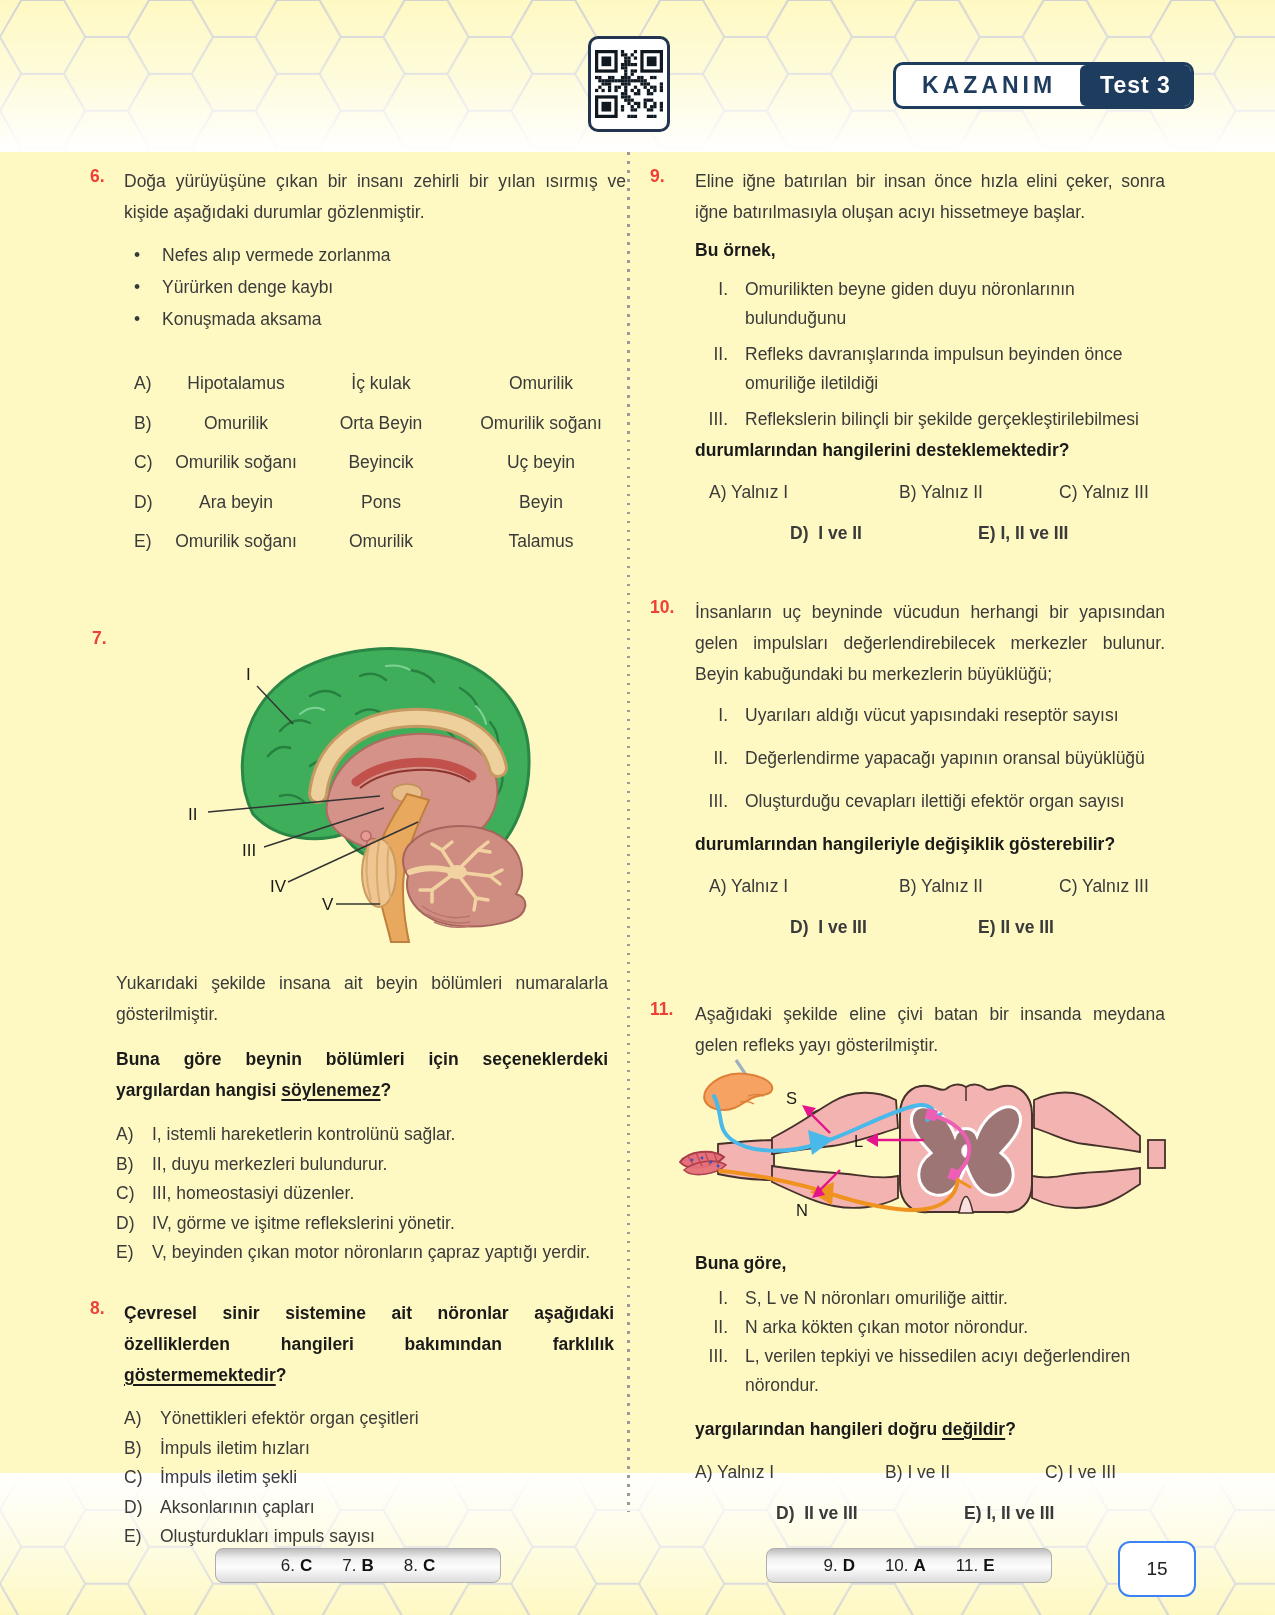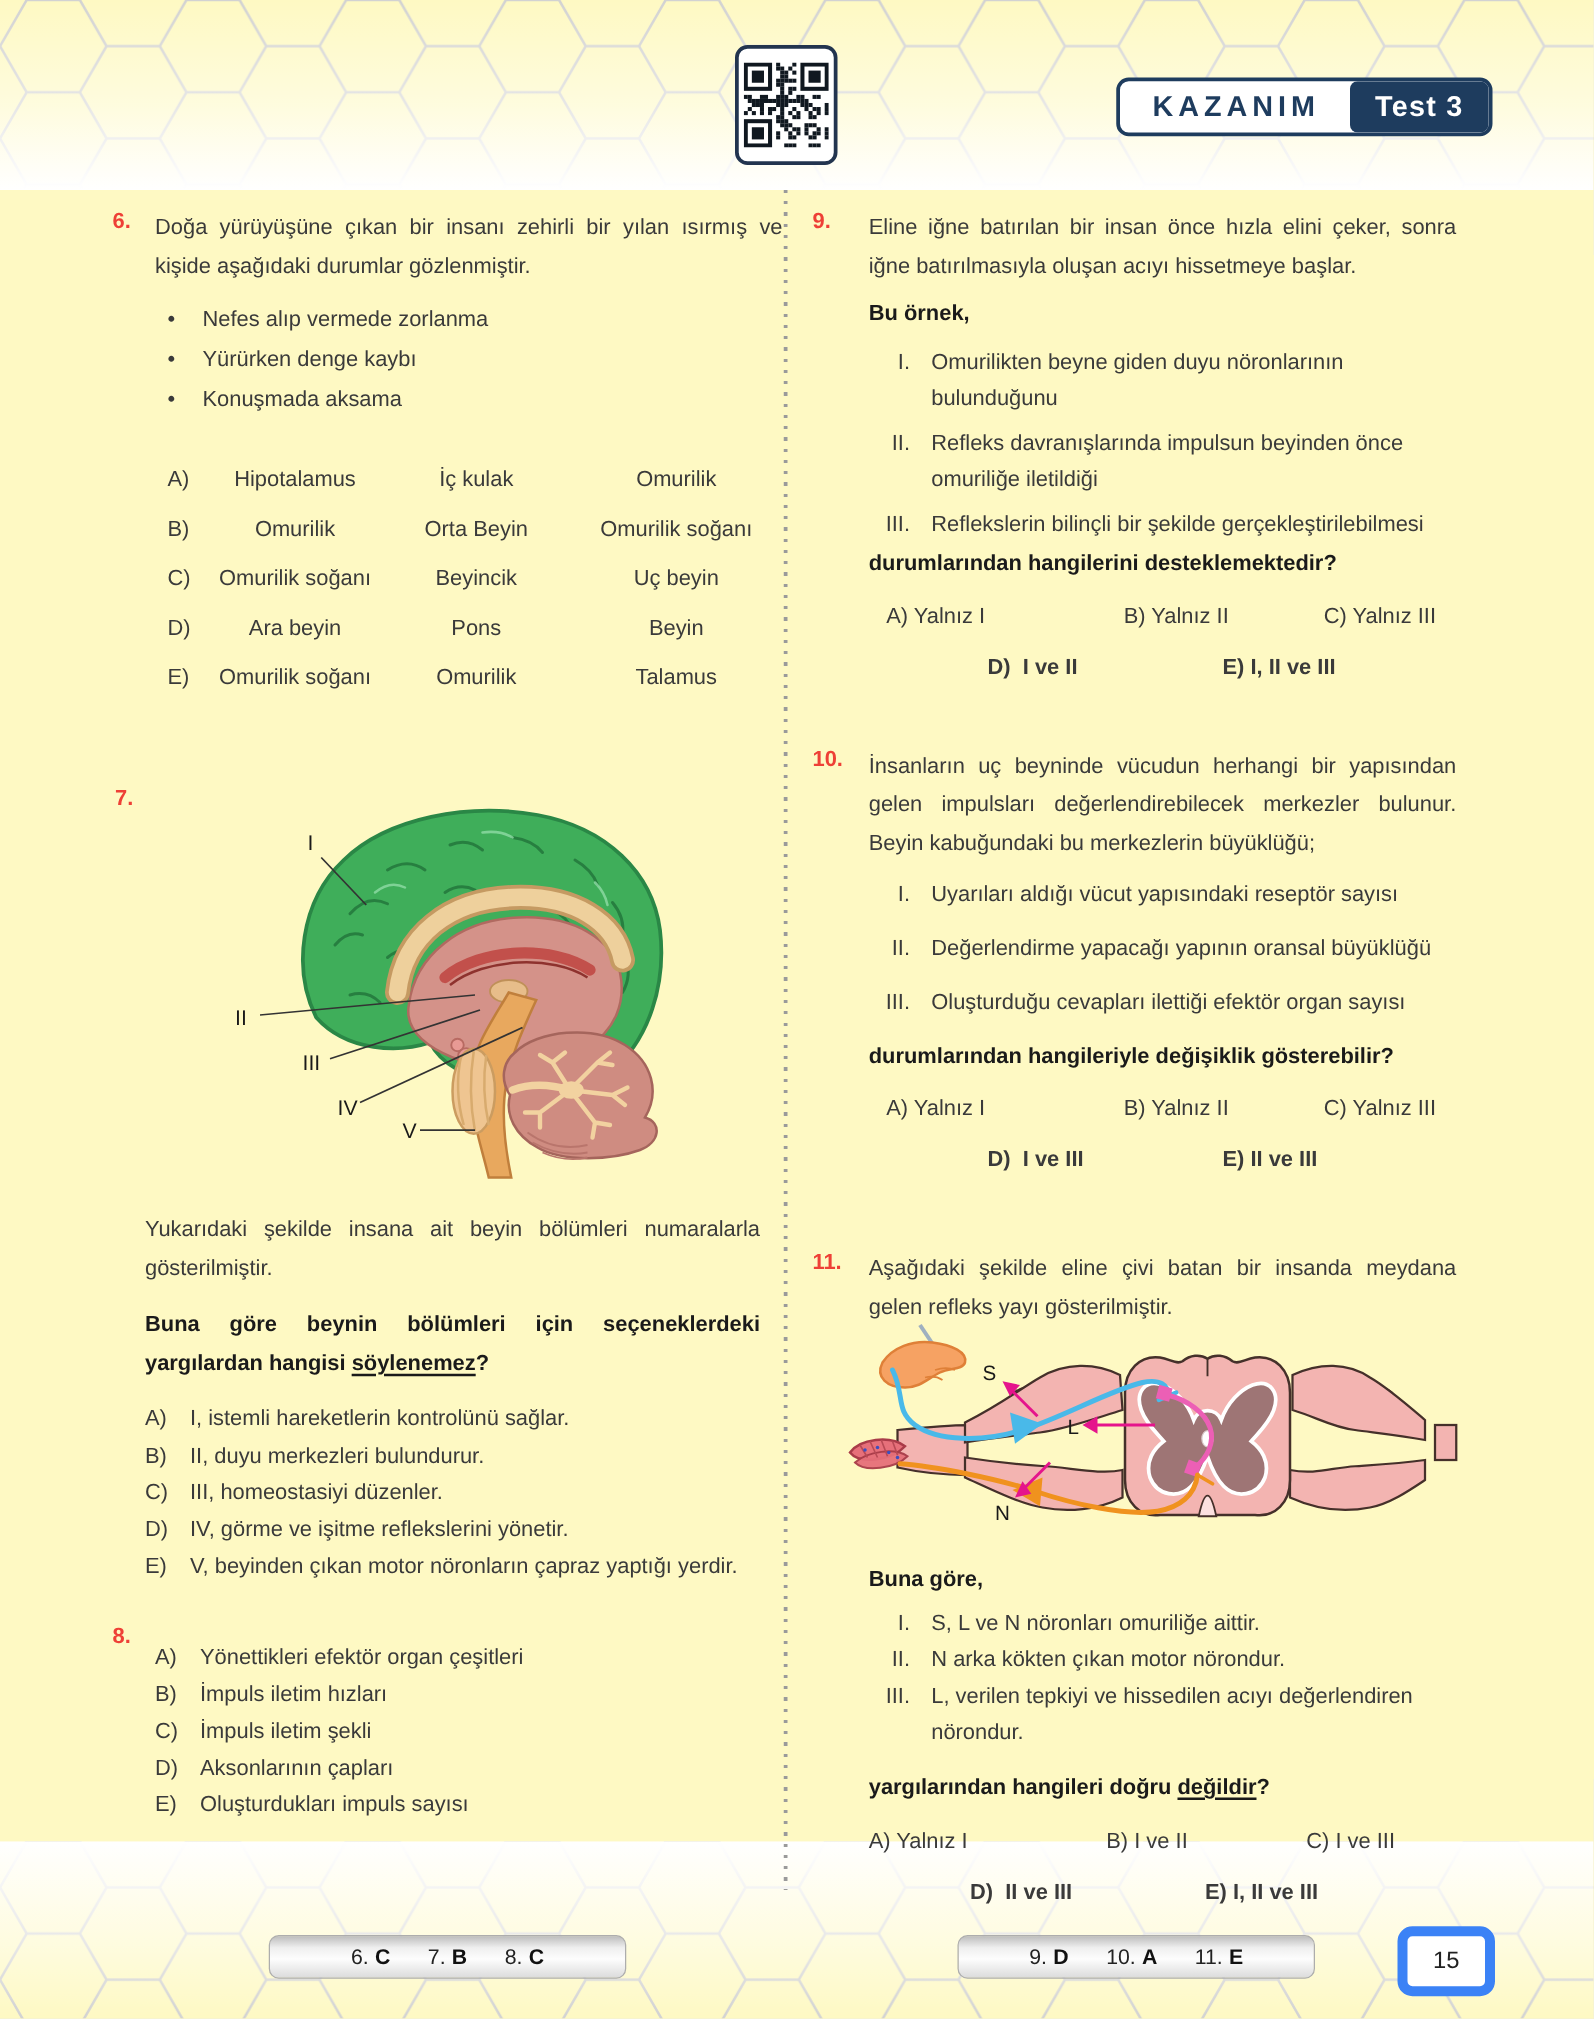--- a/index.html
+++ b/index.html
@@ -402,6 +402,9 @@
     <div class="qrow">
       <div class="qnum w34">8.</div>
       <div style="flex:1;">
+        <div class="stem boldtxt">
+          <span>Çevresel sinir sistemine ait nöronlar aşağıdaki özelliklerden hangileri bakımından farklılık </span><span class="und">göstermemektedir</span><span>?</span>
+        </div>
         <div style="margin-top:13px;">
           <div class="opt-line">
               <span class="opt-letter">A)</span>

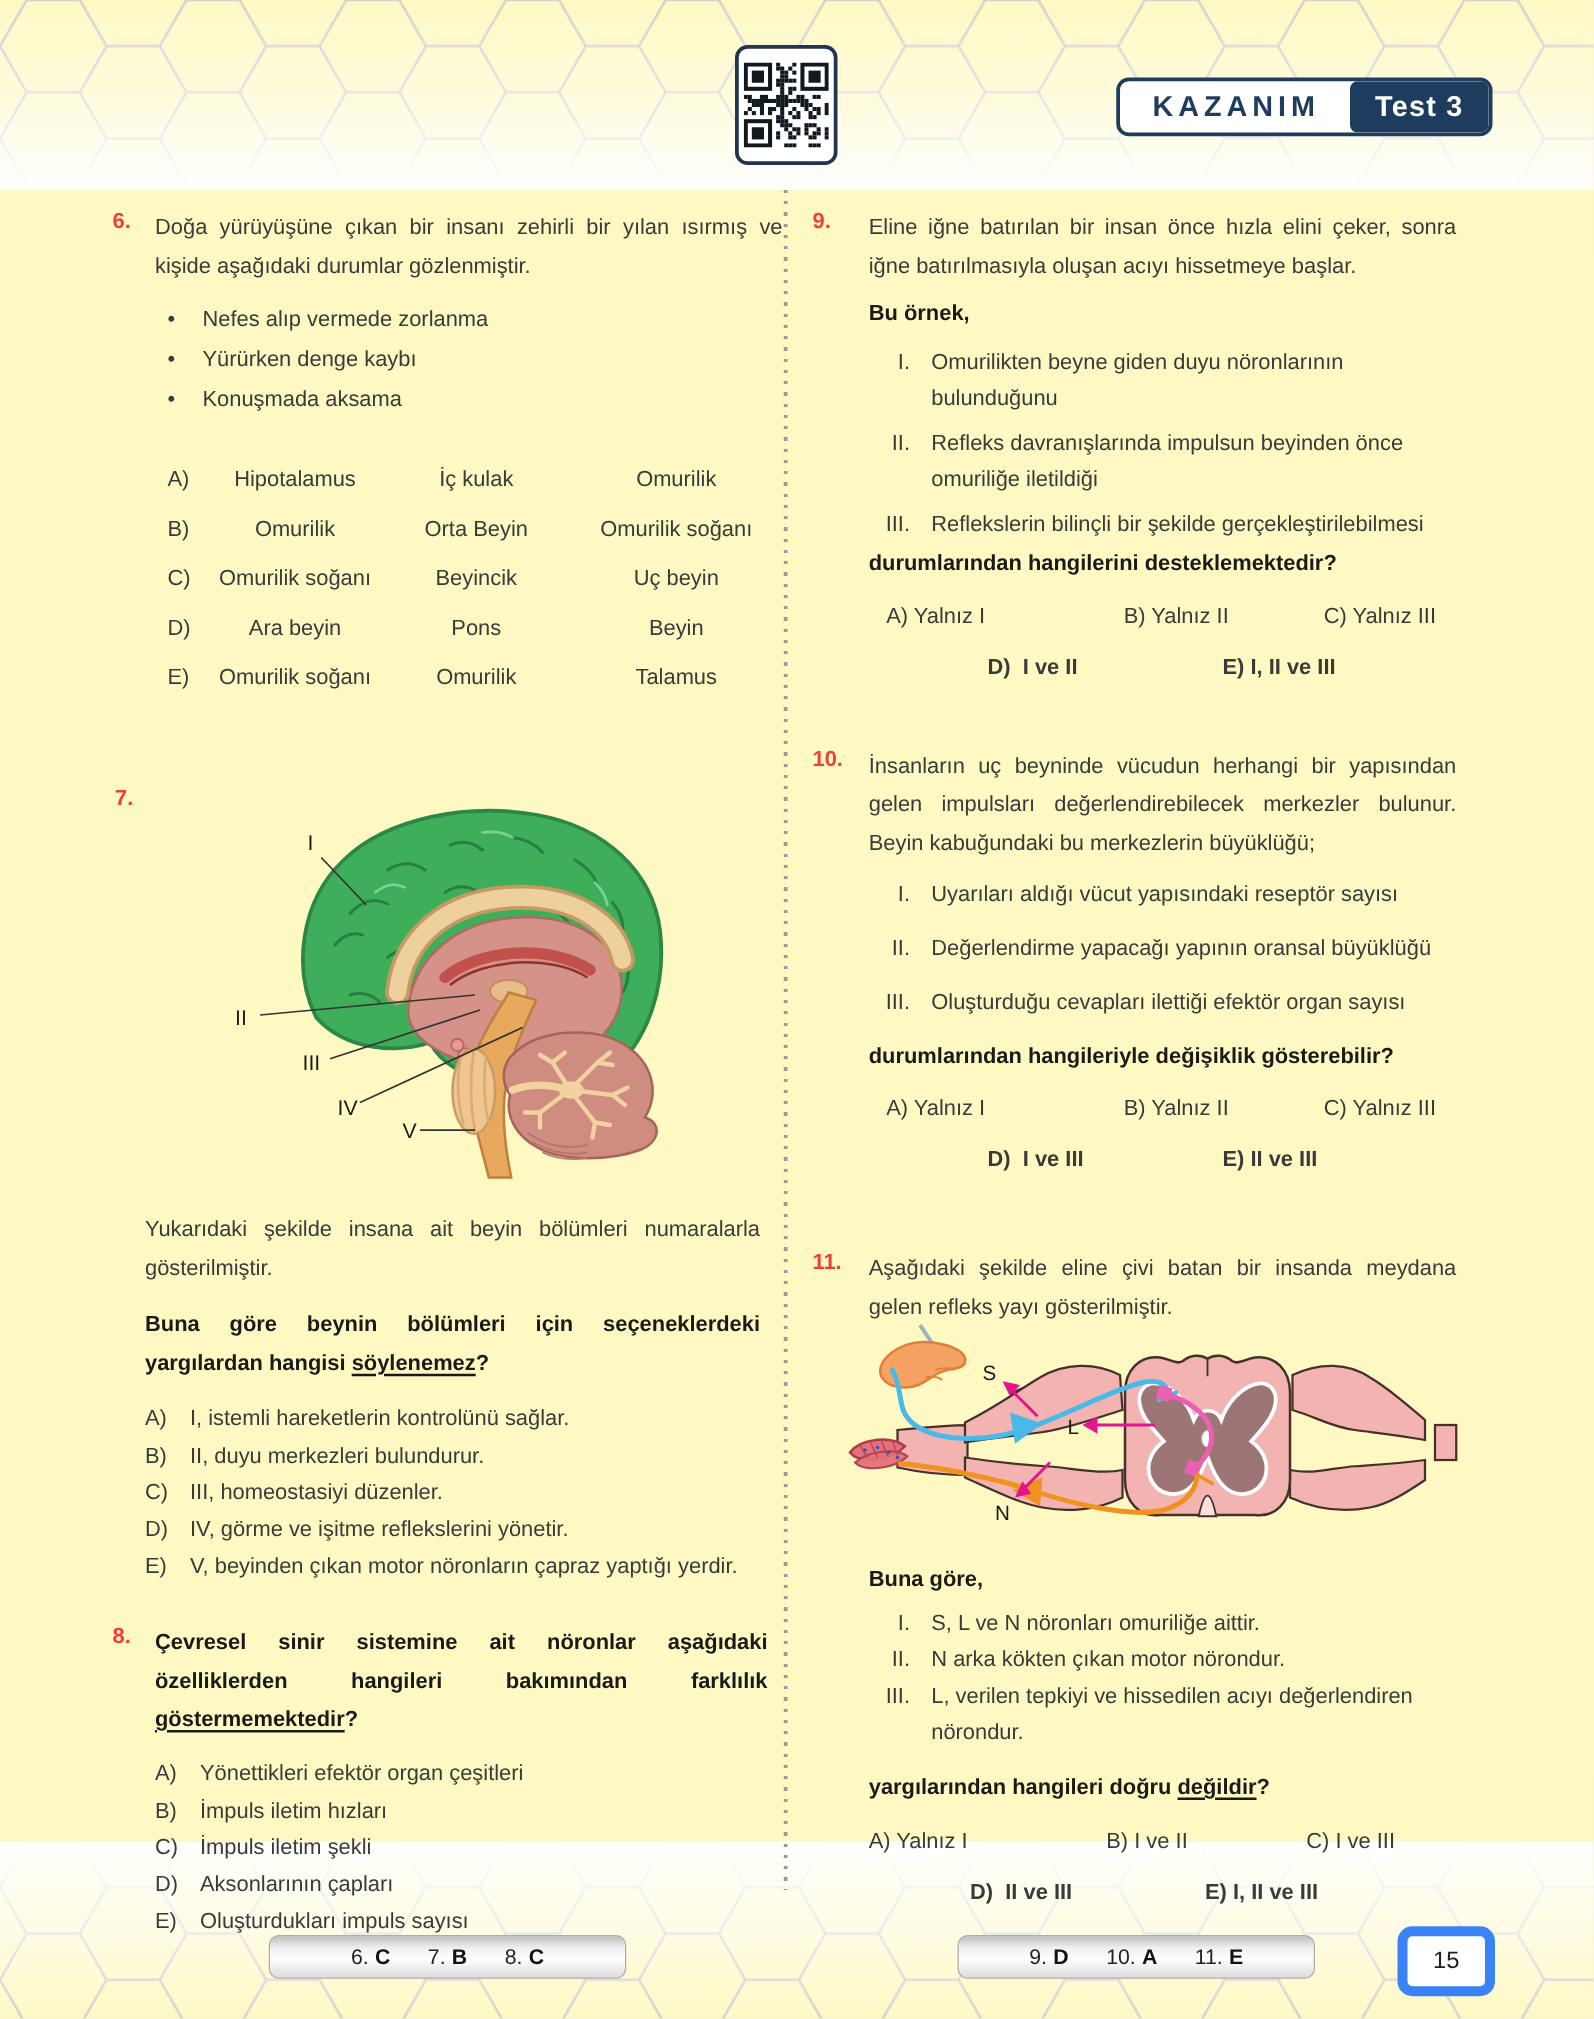--- a/index.html
+++ b/index.html
@@ -60,7 +60,7 @@
   .ans-pill .num { font-weight:400; }
   .ans-pill .ans { font-weight:700; margin-left:5px; color:#111; }
   .page-box { position:absolute; left:1118px; top:1541px; width:78px; height:56px;
-    border:8px solid #3b82f6; border-radius:12px; background:#fff; display:flex;
+    border:2px solid #3b82f6; border-radius:12px; background:#fff; display:flex;
     align-items:center; justify-content:center; font-size:19px; color:#222; }
 
   .fig { position:absolute; }

